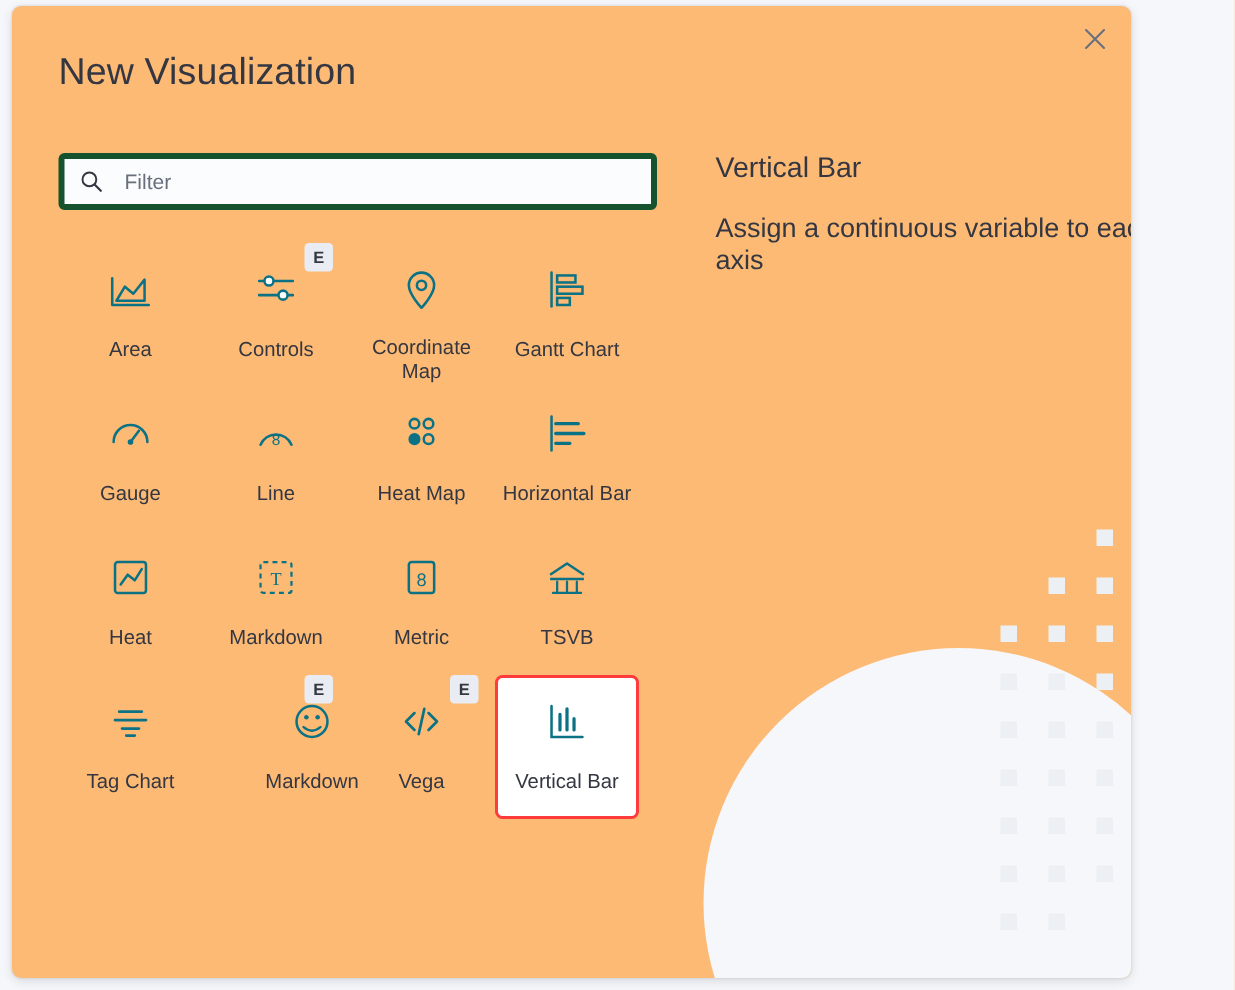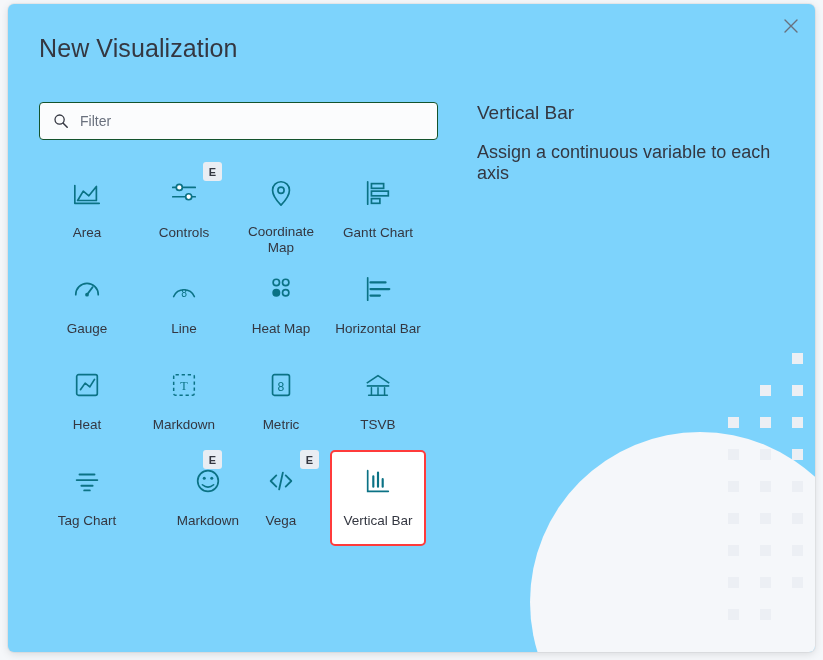--- a/index.html
+++ b/index.html
@@ -17,9 +17,9 @@
     position: absolute;
     left: 8px;
     top: 4px;
-    width: 807px;
+    width: 746px;
     height: 648px;
-    background: #7dd3fc;
+    background: #fdba74;
     border-radius: 6px;
     box-shadow: 0 2px 8px rgba(0,0,0,0.12), 0 0 0 1px rgba(0,0,0,0.04);
     overflow: hidden;

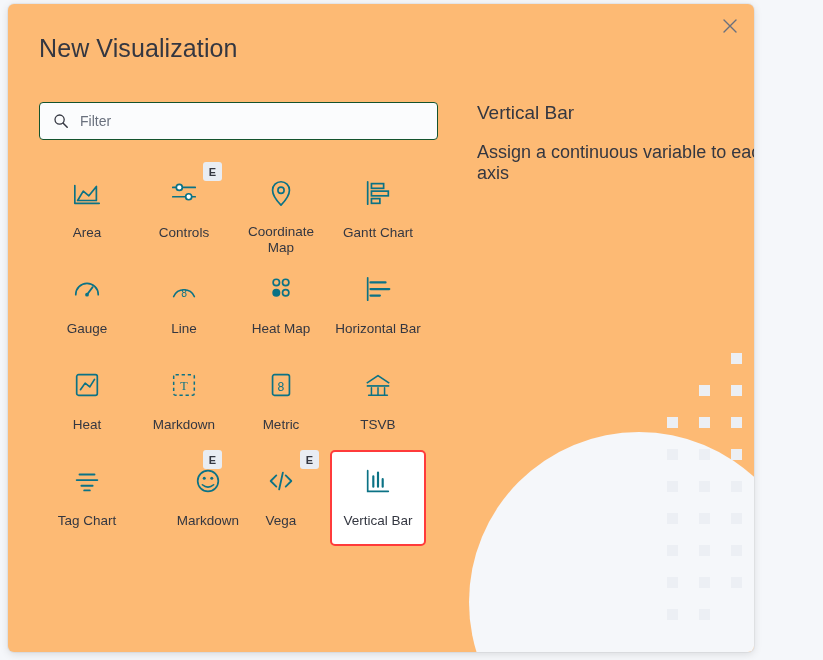--- a/index.html
+++ b/index.html
@@ -90,7 +90,7 @@
     width: 100%;
     height: 100%;
     box-sizing: border-box;
-    border: 1px solid #14532d;
+    border: 4px solid #14532d;
     border-radius: 4px;
     background: #fbfcfd;
     padding: 0 12px 0 40px;

